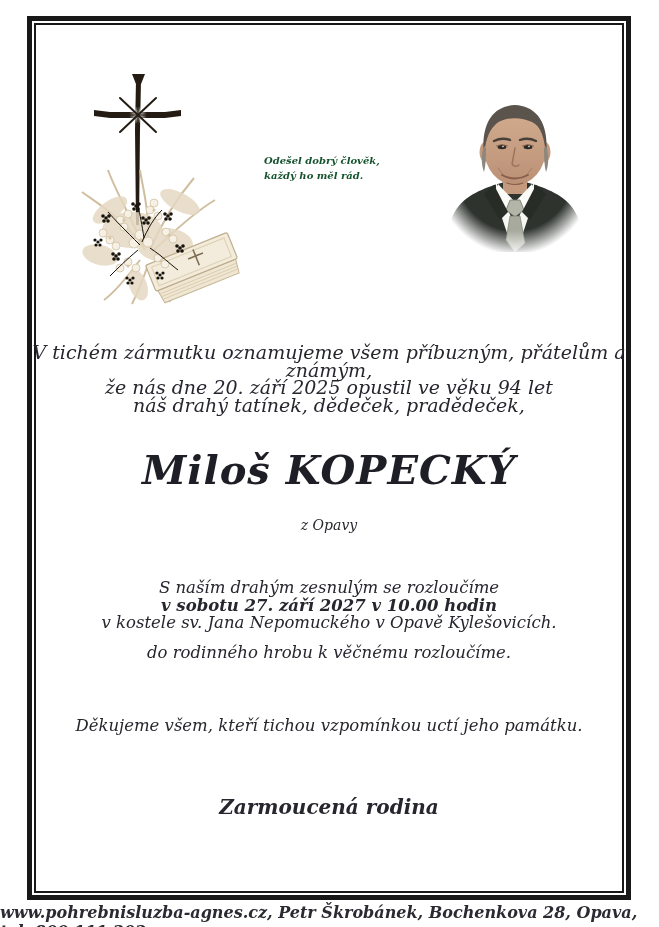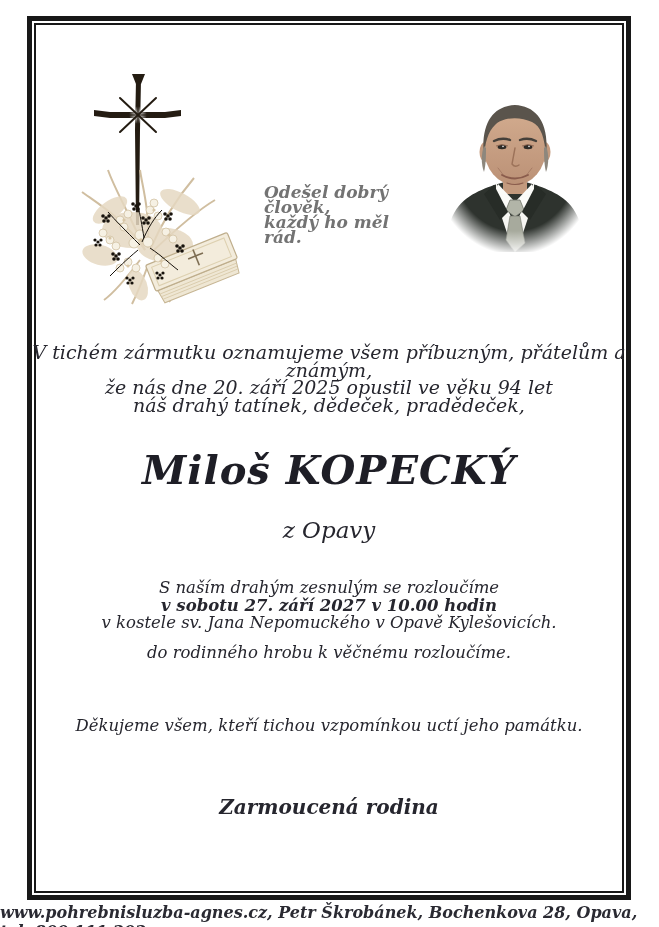--- a/index.html
+++ b/index.html
@@ -20,8 +20,8 @@
   .photo{position:absolute;left:440px;top:80px;width:150px;height:172px;}
   .quote{
     position:absolute;left:264px;top:153px;width:150px;
-    font-size:17px;line-height:15px;font-weight:bold;font-style:italic;
-    color:#737373;text-align:left;margin-top:32px;
+    font-size:10px;line-height:15px;font-weight:bold;font-style:italic;
+    color:#14532d;text-align:left;
   }
   .centered{
     position:absolute;left:27px;width:604px;text-align:center;

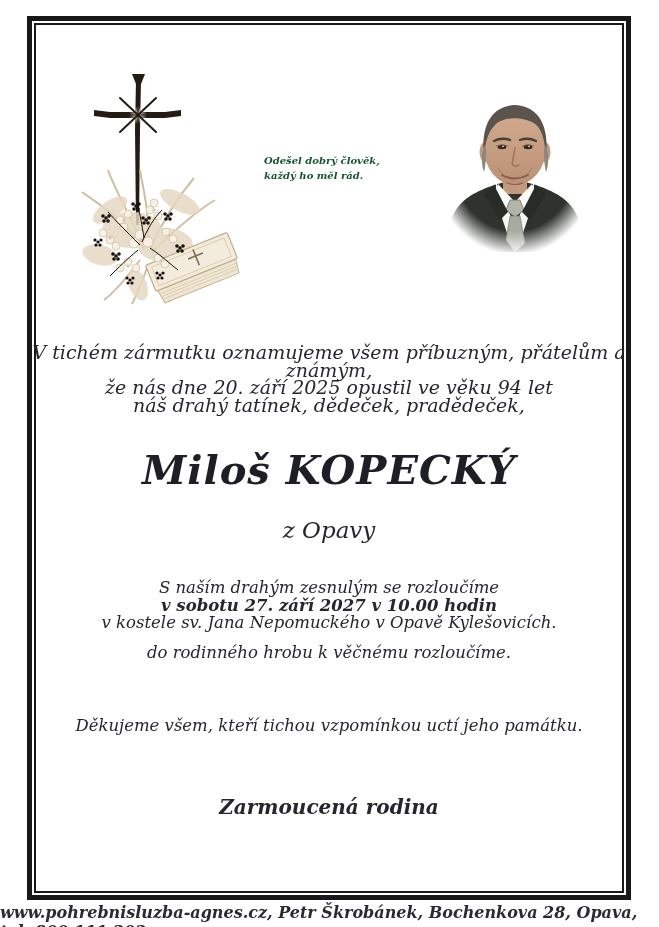--- a/index.html
+++ b/index.html
@@ -32,7 +32,7 @@
     top:446px;font-size:40px;font-weight:bold;letter-spacing:1px;
     color:#1e1e26;margin:0;
   }
-  .origin{top:517px;font-size:23px;}
+  .origin{top:517px;font-size:14px;}
   .farewell{top:579px;font-size:16.5px;line-height:17.5px;}
   .farewell .bold{font-weight:bold;}
   .burial{top:644px;font-size:16.5px;line-height:17.5px;}

